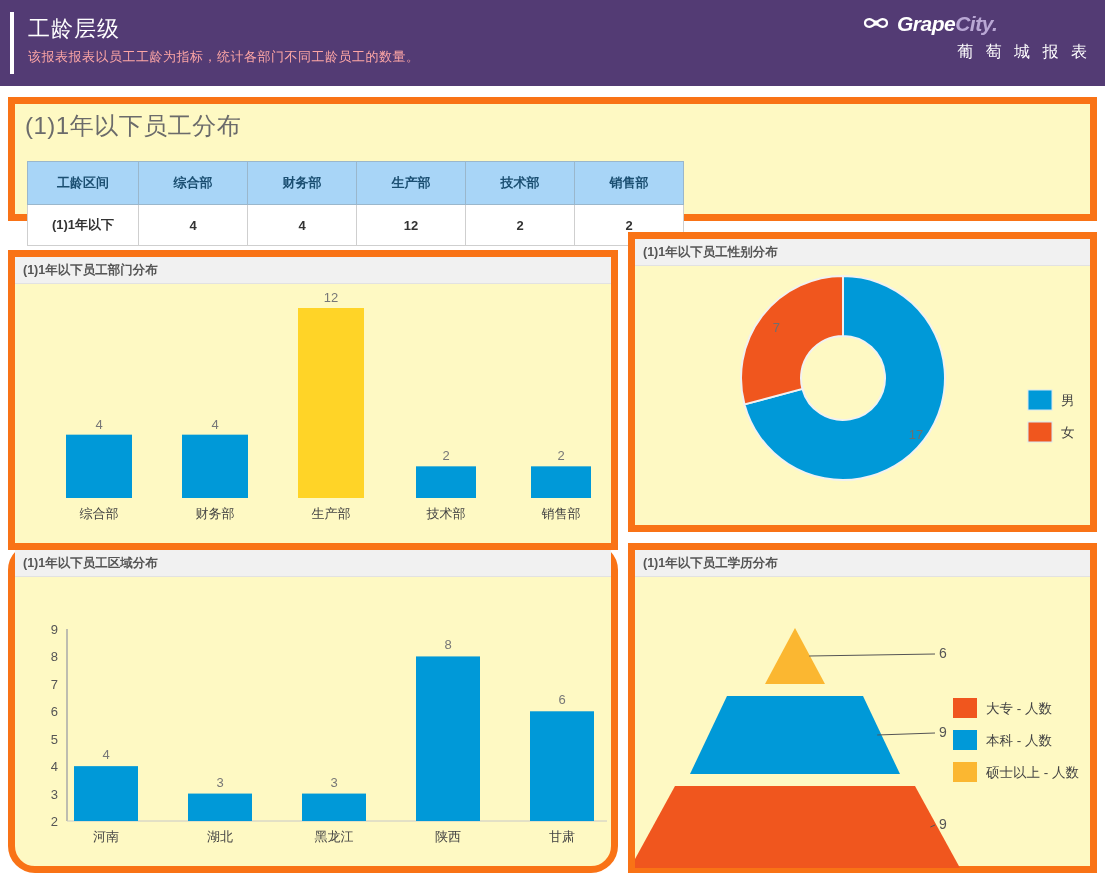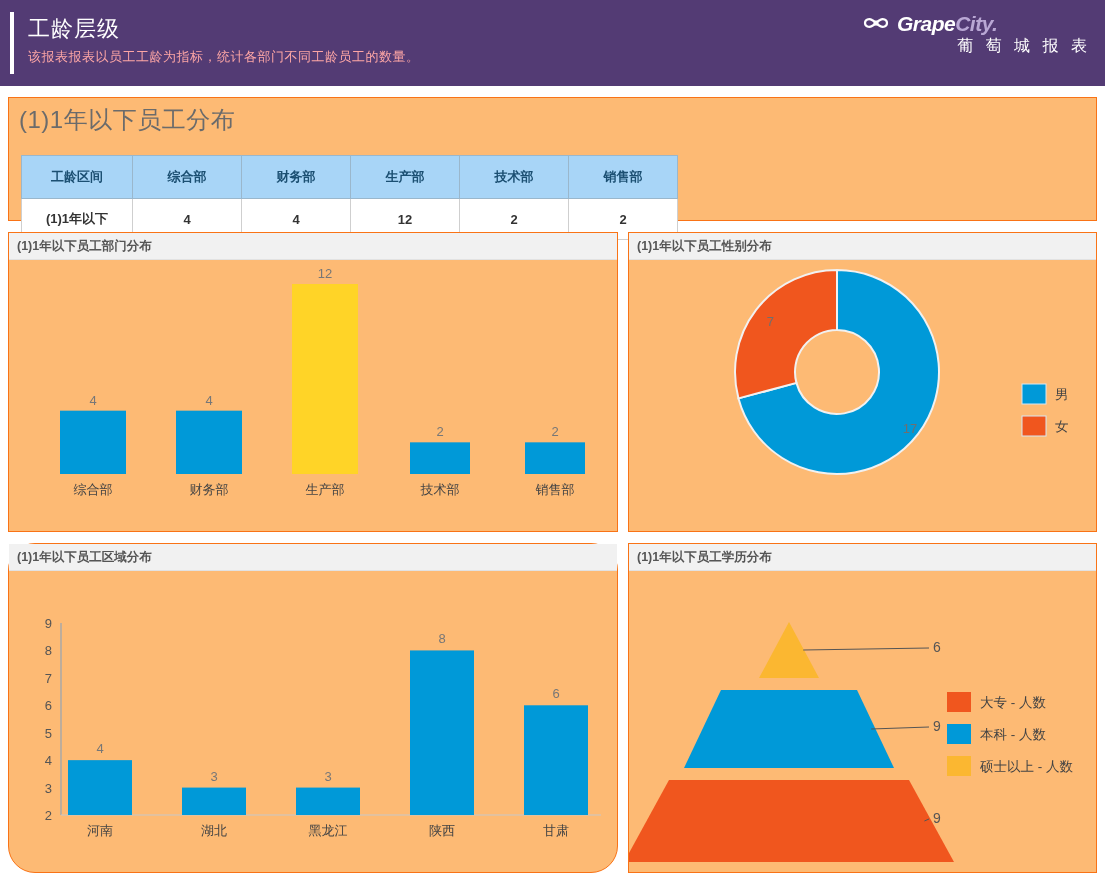--- a/index.html
+++ b/index.html
@@ -38,7 +38,7 @@
   .brand-city{color:#b9a7d4;}
   .brand-dot{color:#b9a7d4;font-size:21px;}
   .brand-row2{
-    font-size:16px;color:#ffffff;letter-spacing:4px;padding-right:2px;
+    font-size:16px;color:#ffffff;letter-spacing:4px;margin-top:6px;padding-right:2px;
   }
   
   .page{

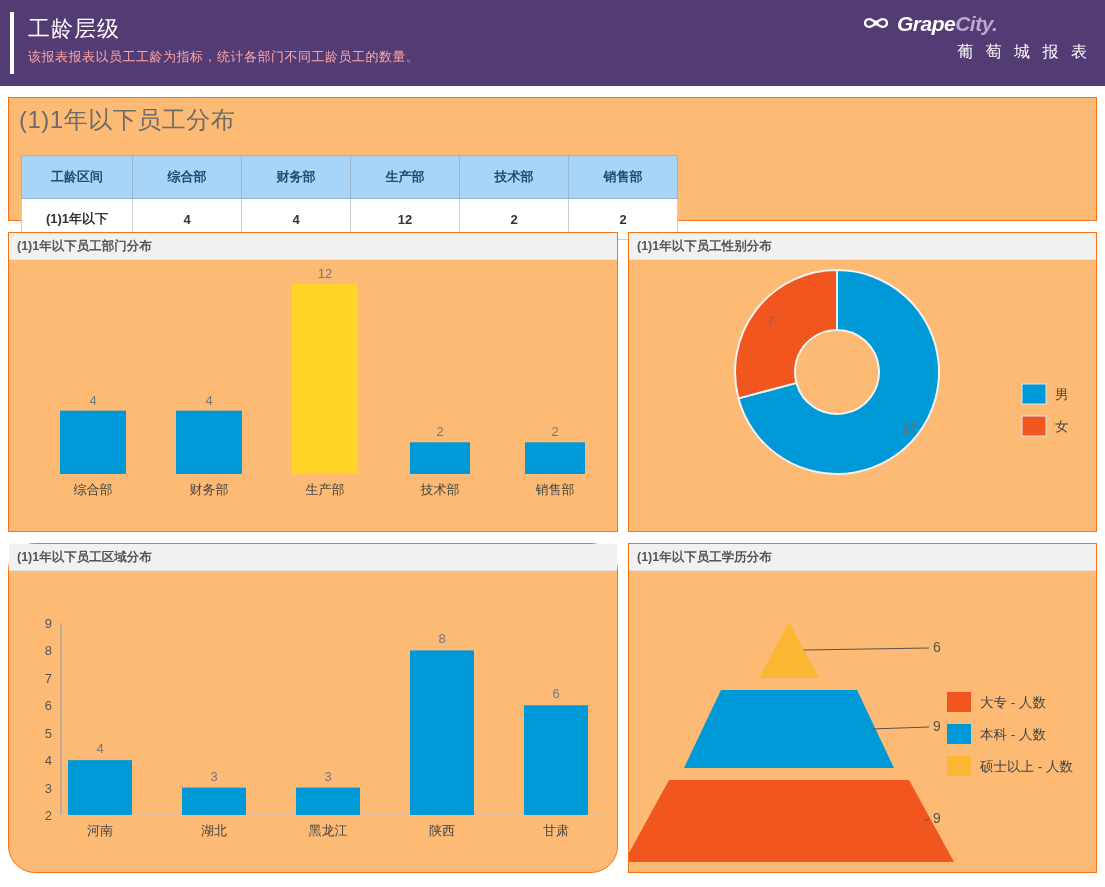--- a/index.html
+++ b/index.html
@@ -45,7 +45,7 @@
     position:absolute;left:0;top:86px;width:1105px;height:801px;background:#ffffff;
   }
   .panel{
-    position:absolute;background:#fdba74;border:1px solid #f97316;box-sizing:border-box;
+    position:absolute;background:#fef9c3;border:7px solid #f97316;box-sizing:border-box;
   }
   
   #summary-panel{left:8px;top:11px;width:1089px;height:124px;}

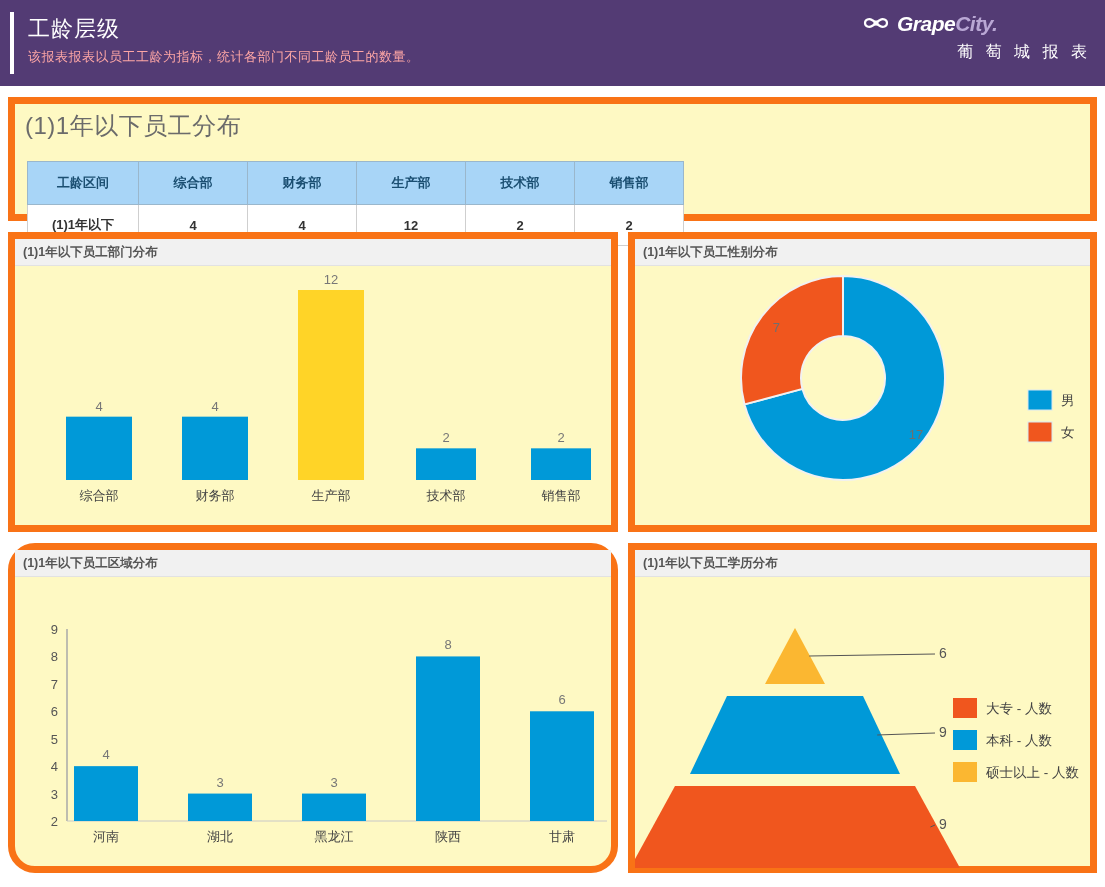--- a/index.html
+++ b/index.html
@@ -71,7 +71,7 @@
   .sum-table th.col-range, .sum-table td.col-range{width:98px;}
   .sum-table th.col-dept, .sum-table td.col-dept{width:96px;}
   
-  #dept-panel{left:8px;top:146px;width:610px;height:300px;}
+  #dept-panel{left:8px;top:164px;width:610px;height:300px;}
   #gender-panel{left:628px;top:146px;width:469px;height:300px;}
   #region-panel{left:8px;top:457px;width:610px;height:330px;border-radius:27px;}
   #edu-panel{left:628px;top:457px;width:469px;height:330px;text-align:center;}

